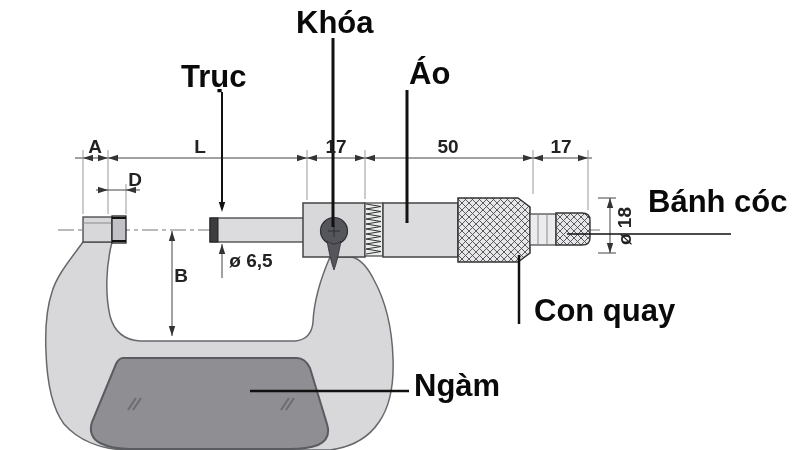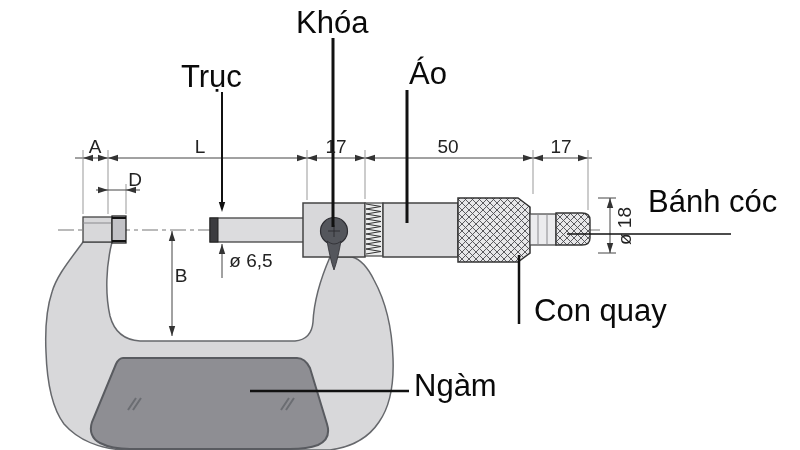--- a/index.html
+++ b/index.html
@@ -4,7 +4,7 @@
 <style>
   html,body{margin:0;padding:0;background:#fff;}
   .stage{width:800px;height:450px;position:relative;overflow:hidden;background:#fff;
-         font-family:"Liberation Sans",sans-serif;}
+         font-family:"Liberation Sans",sans-serif;font-weight:bold;}
   svg{display:block;}
   text{font-family:"Liberation Sans",sans-serif;}
   .part-label{font-size:31px;fill:#0a0a0a;}

